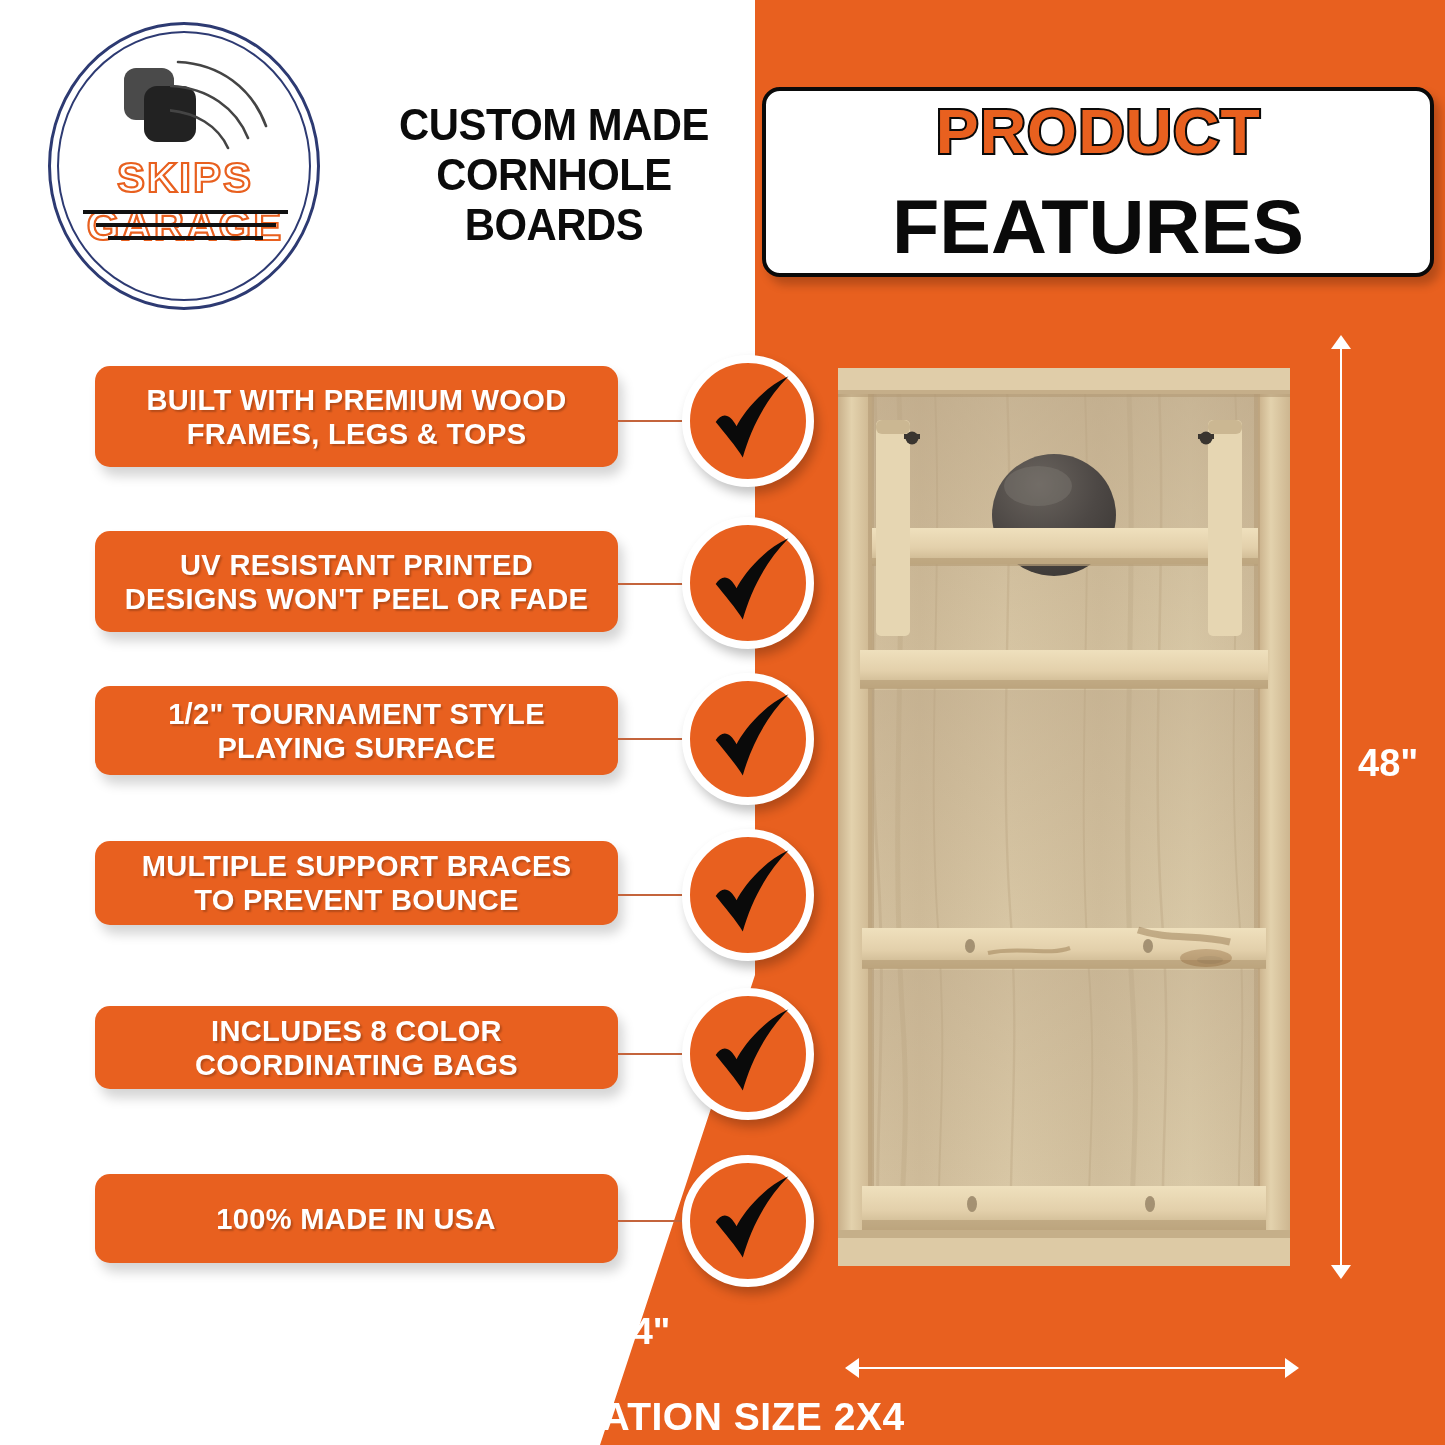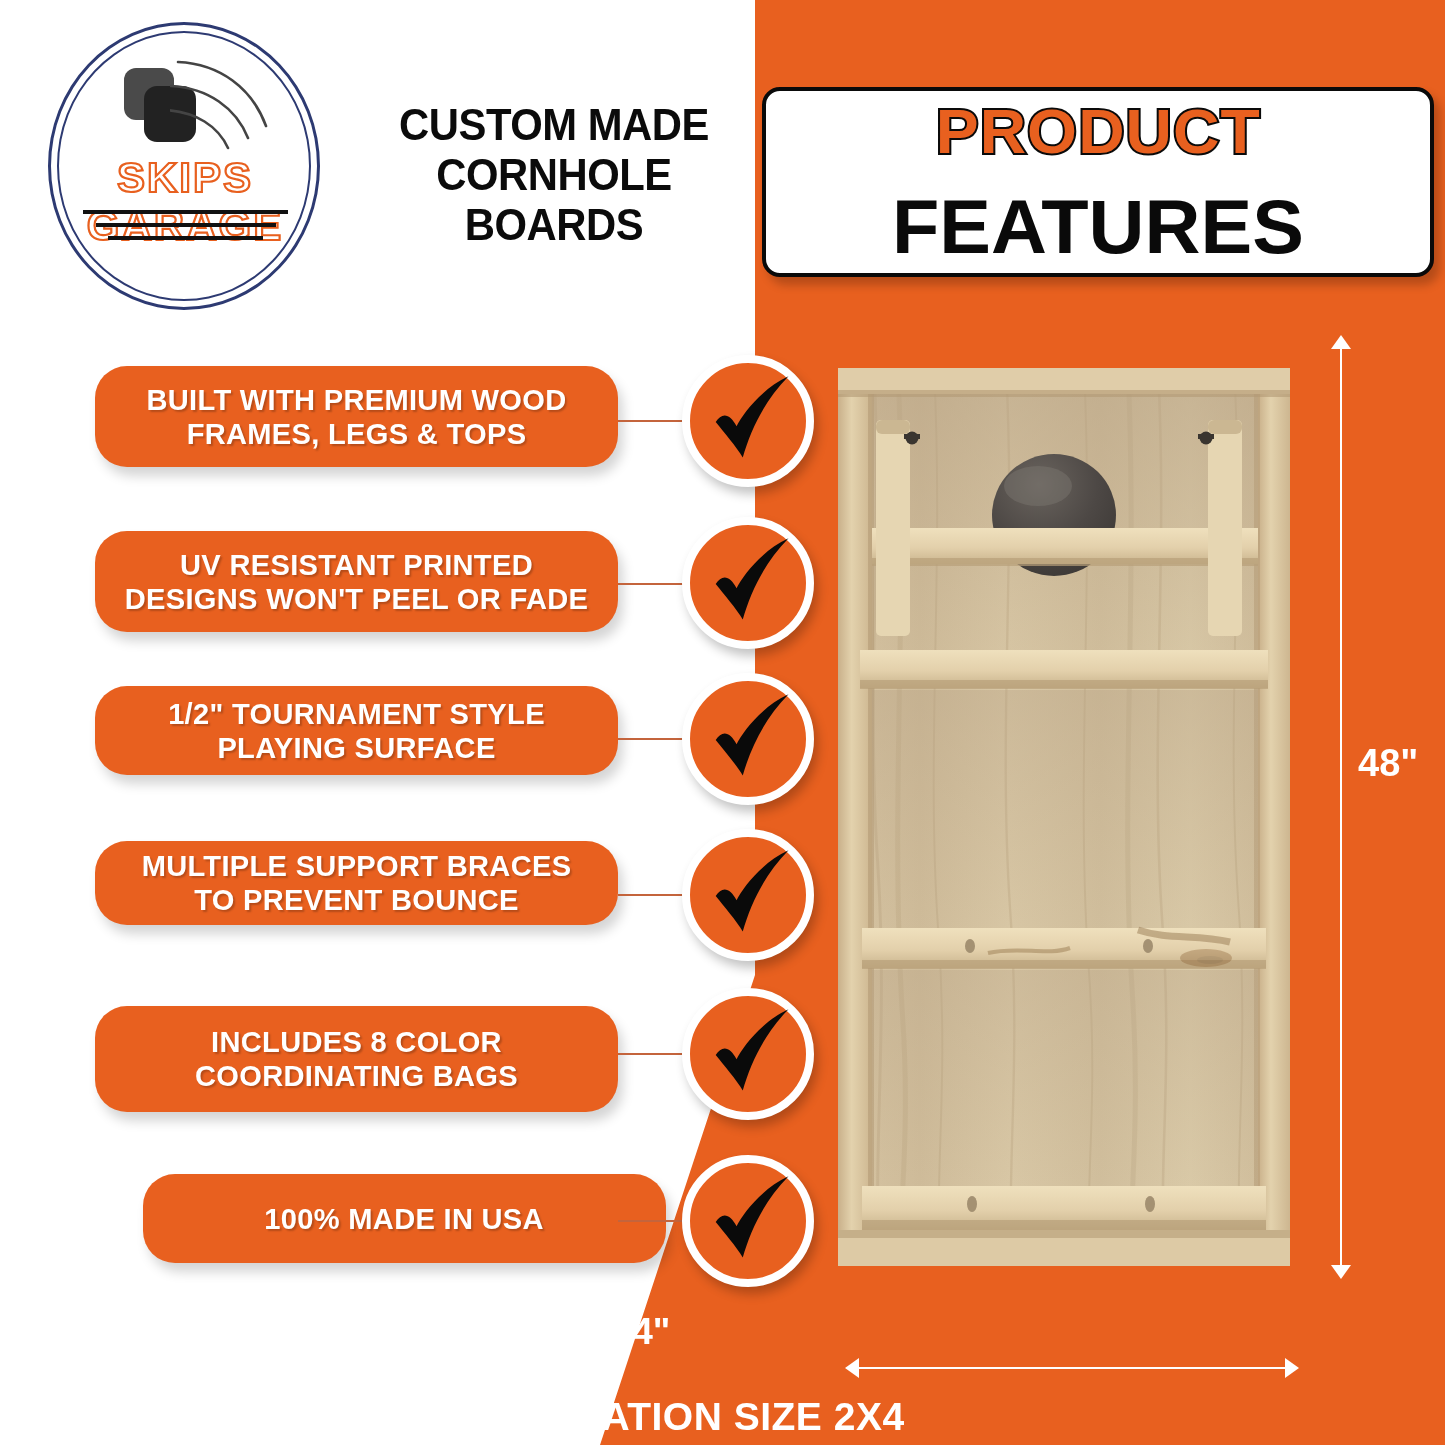--- a/index.html
+++ b/index.html
@@ -89,7 +89,7 @@
   .feature-row{ position:absolute; z-index:7; }
   .pill{
     position:absolute; left:95px; width:523px;
-    background:#E8601F; border-radius:32px;
+    background:#E8601F; border-radius:15px;
     box-shadow:5px 9px 12px rgba(0,0,0,0.17);
     display:flex; align-items:center; justify-content:center;
     padding:8px 20px;

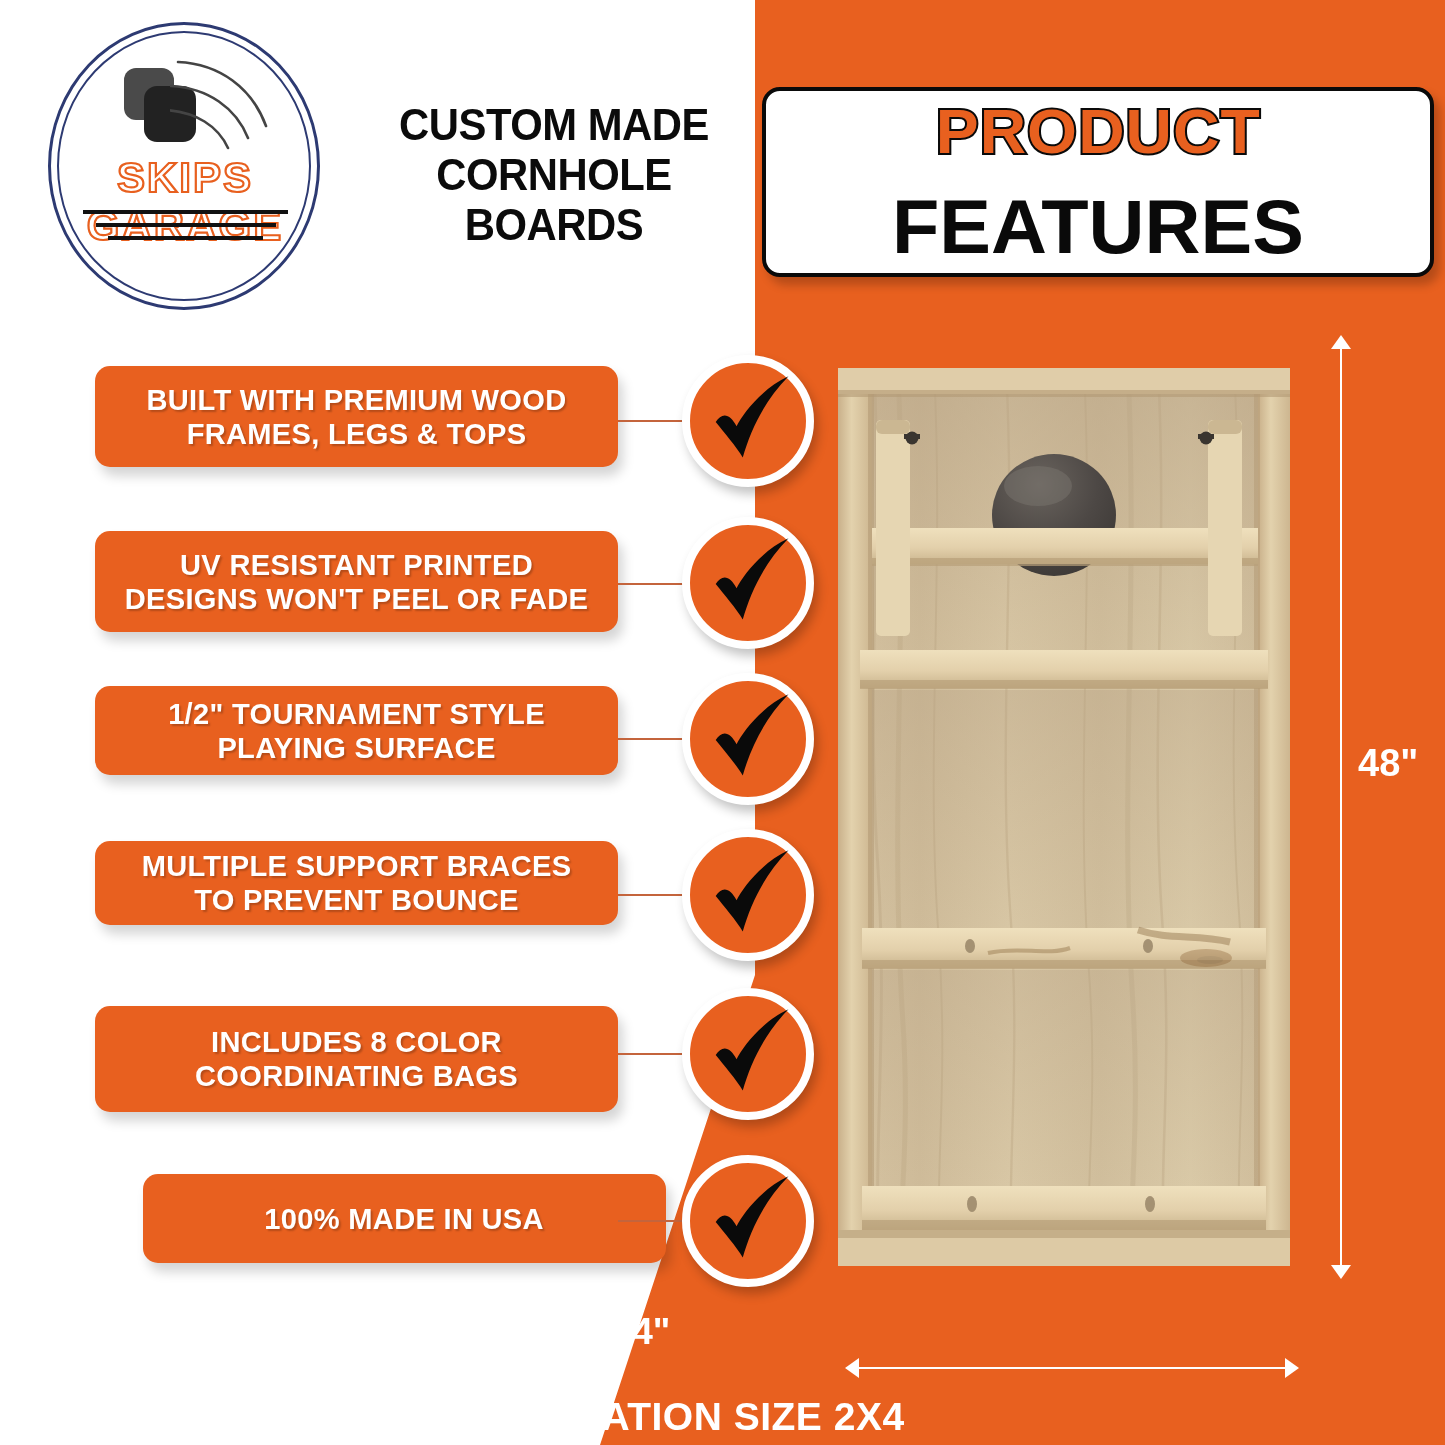--- a/index.html
+++ b/index.html
@@ -237,7 +237,7 @@
   </div>
 
   <div class="feature-row">
-    <div class="pill" style="top:1006px; height:106px;">
+    <div class="pill" style="top:1006px; height:83px;">
       <div class="pill-text">INCLUDES 8 COLOR COORDINATING BAGS</div>
     </div>
     <div class="connector" style="top:1053px;"></div>

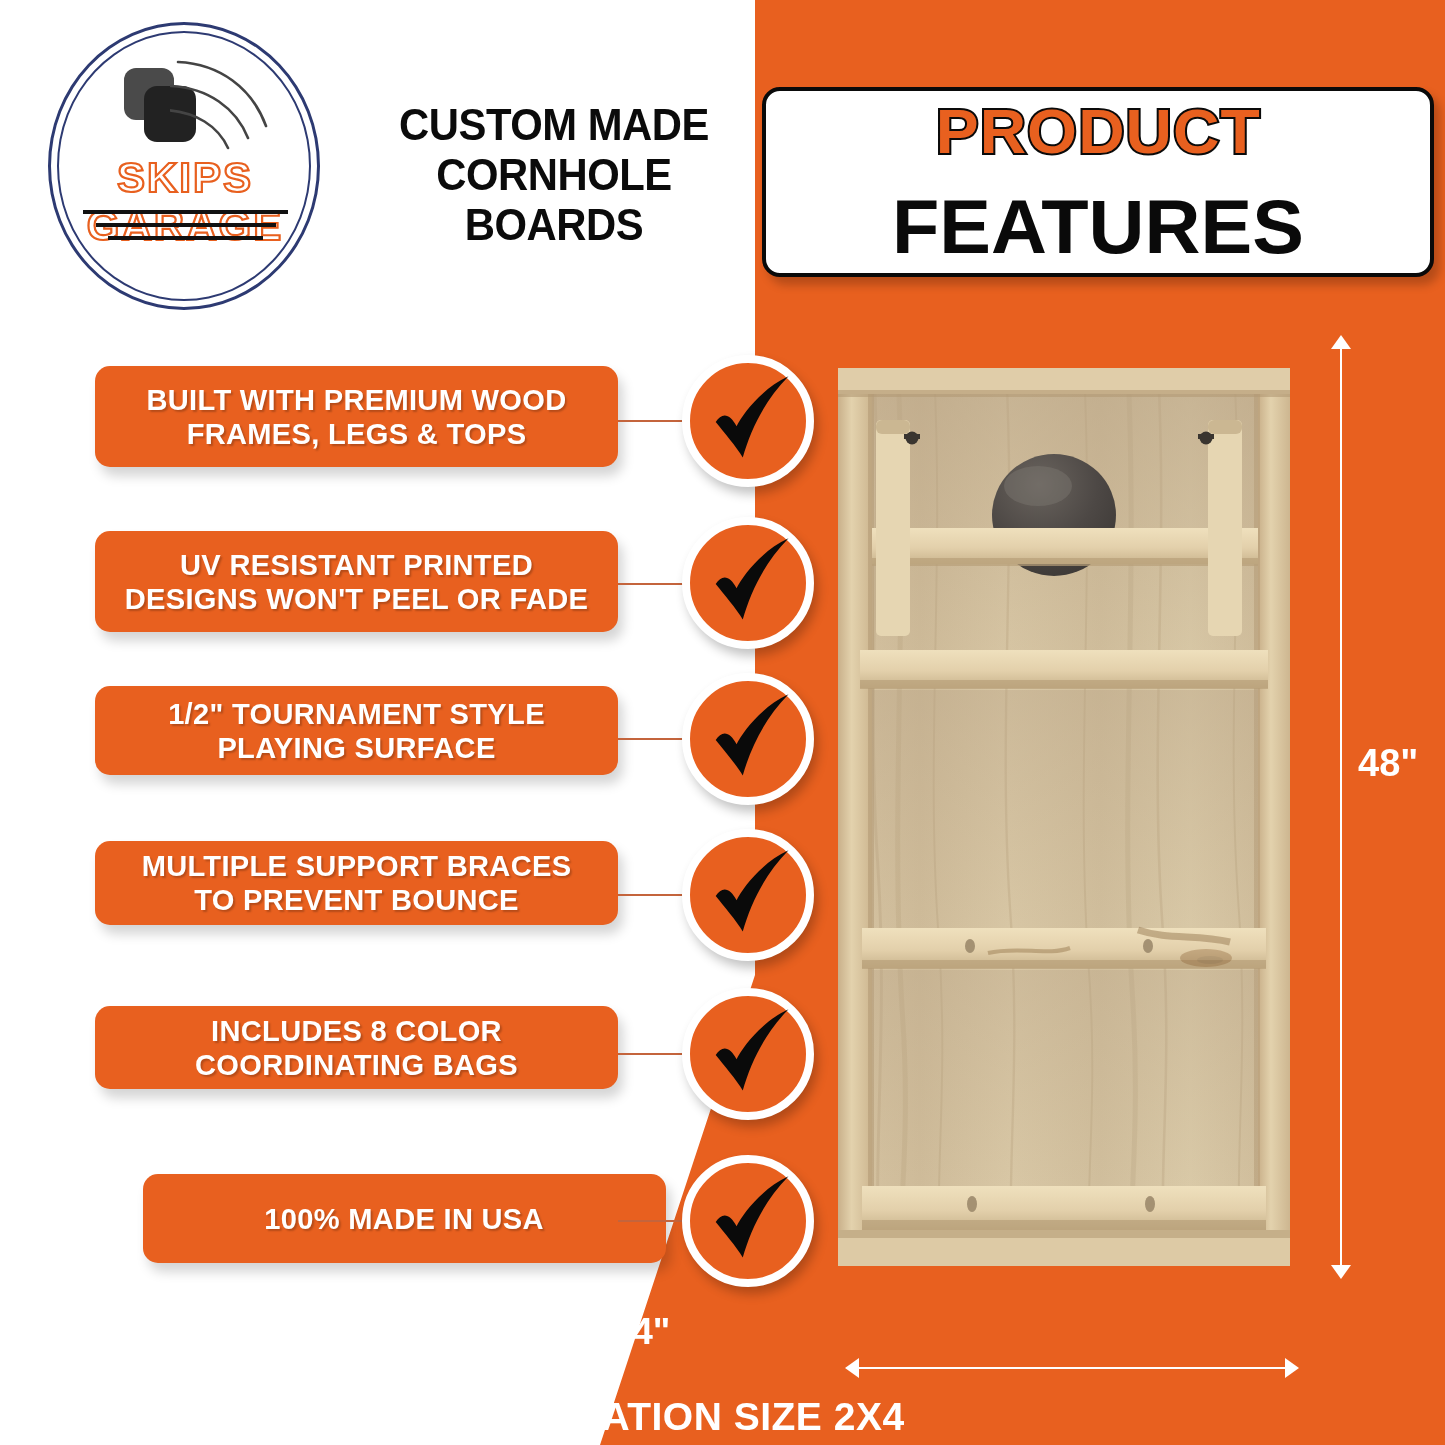--- a/index.html
+++ b/index.html
@@ -249,7 +249,7 @@
   </div>
 
   <div class="feature-row">
-    <div class="pill" style="top:1174px; height:89px;margin-left:48px;">
+    <div class="pill" style="top:1174px; height:89px;">
       <div class="pill-text">100% MADE IN USA</div>
     </div>
     <div class="connector" style="top:1220px;"></div>

